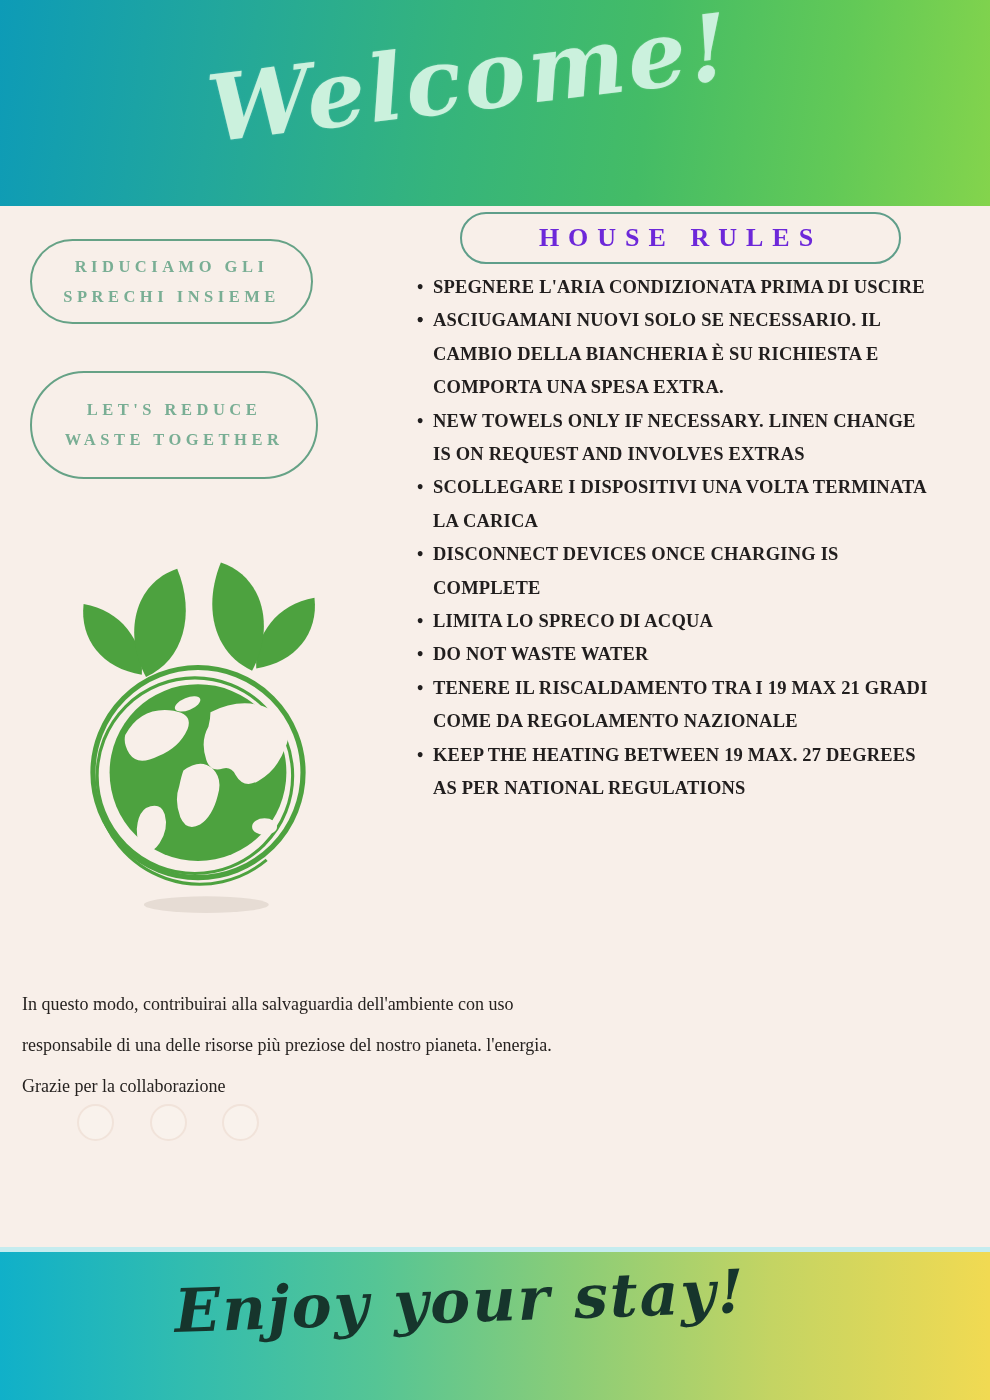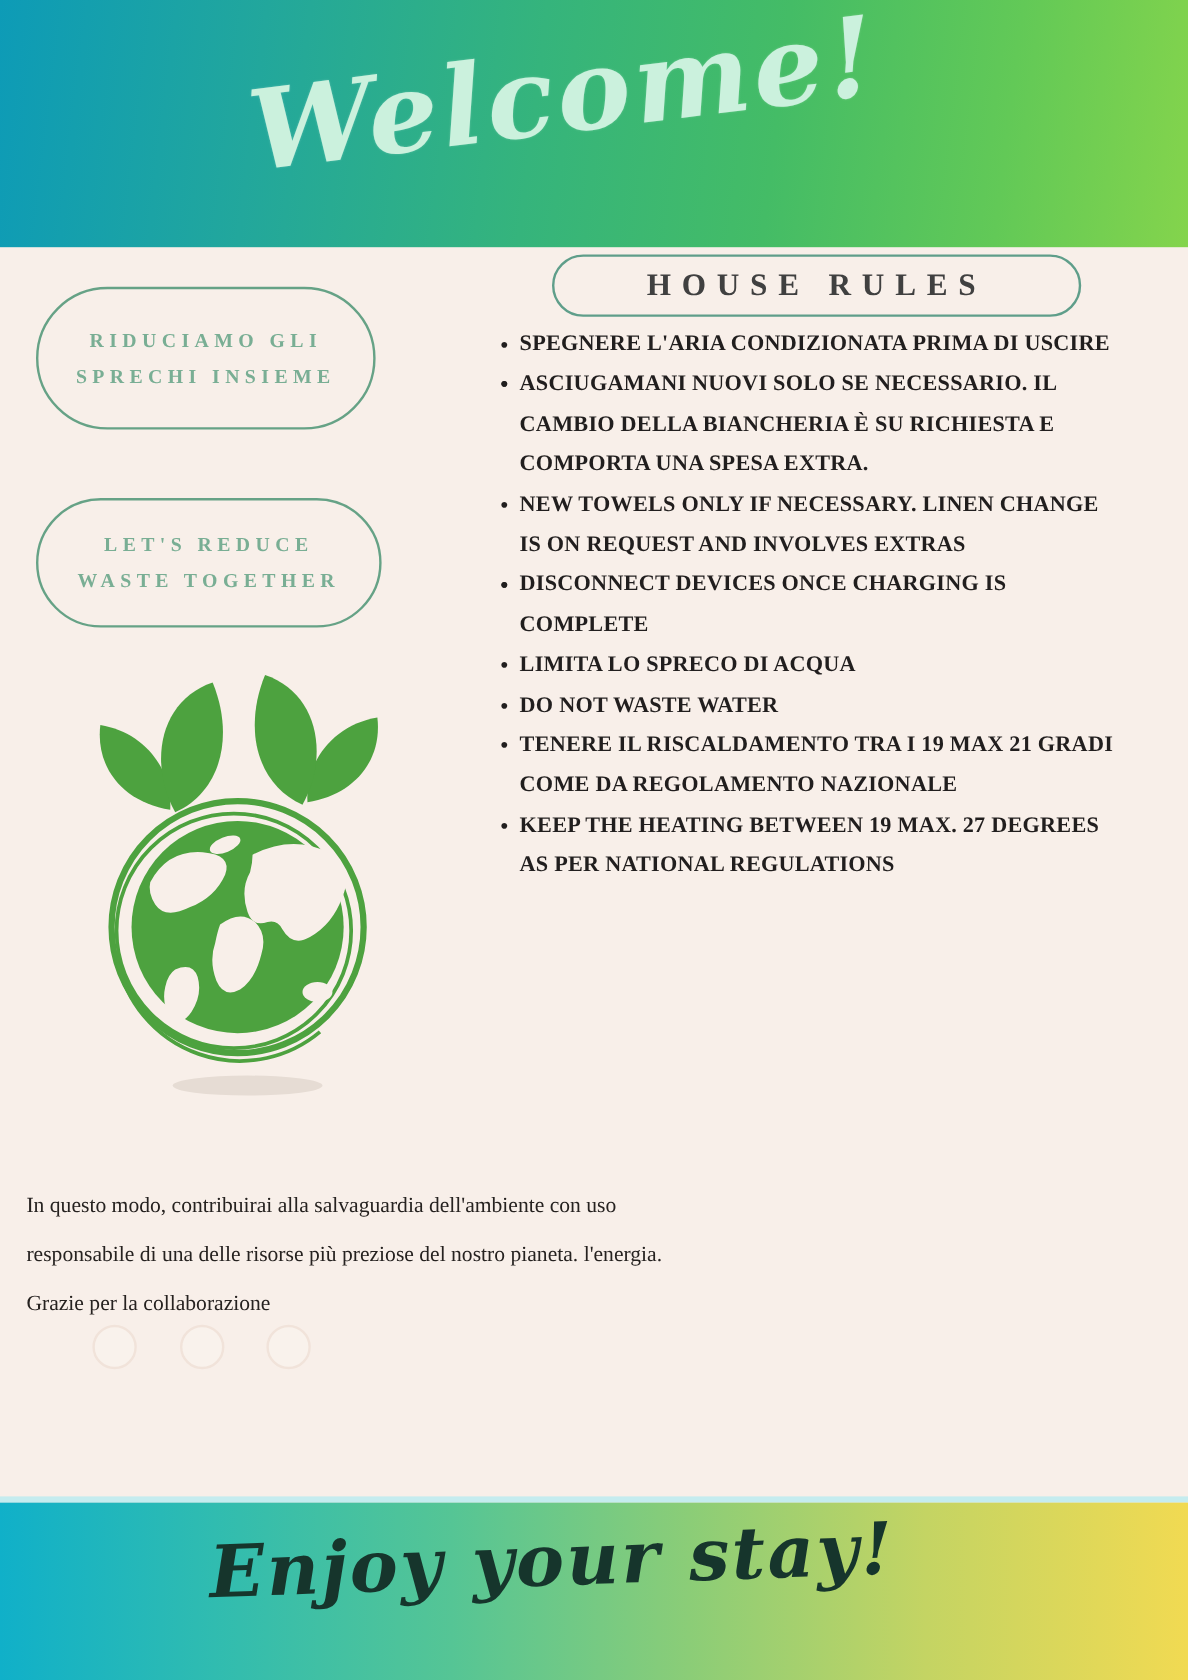--- a/index.html
+++ b/index.html
@@ -37,7 +37,7 @@
     position:absolute; left:460px; top:212px; width:441px; height:52px;
     border:2px solid #5f9e8a; border-radius:27px;
     display:flex; align-items:center; justify-content:center;
-    color:#404040; font-weight:700; font-size:26px; letter-spacing:9px;
+    color:#6d28d9; font-weight:700; font-size:26px; letter-spacing:9px;
   }
   .rules-list {
     position:absolute; left:416px; top:271px; width:560px; list-style:none;

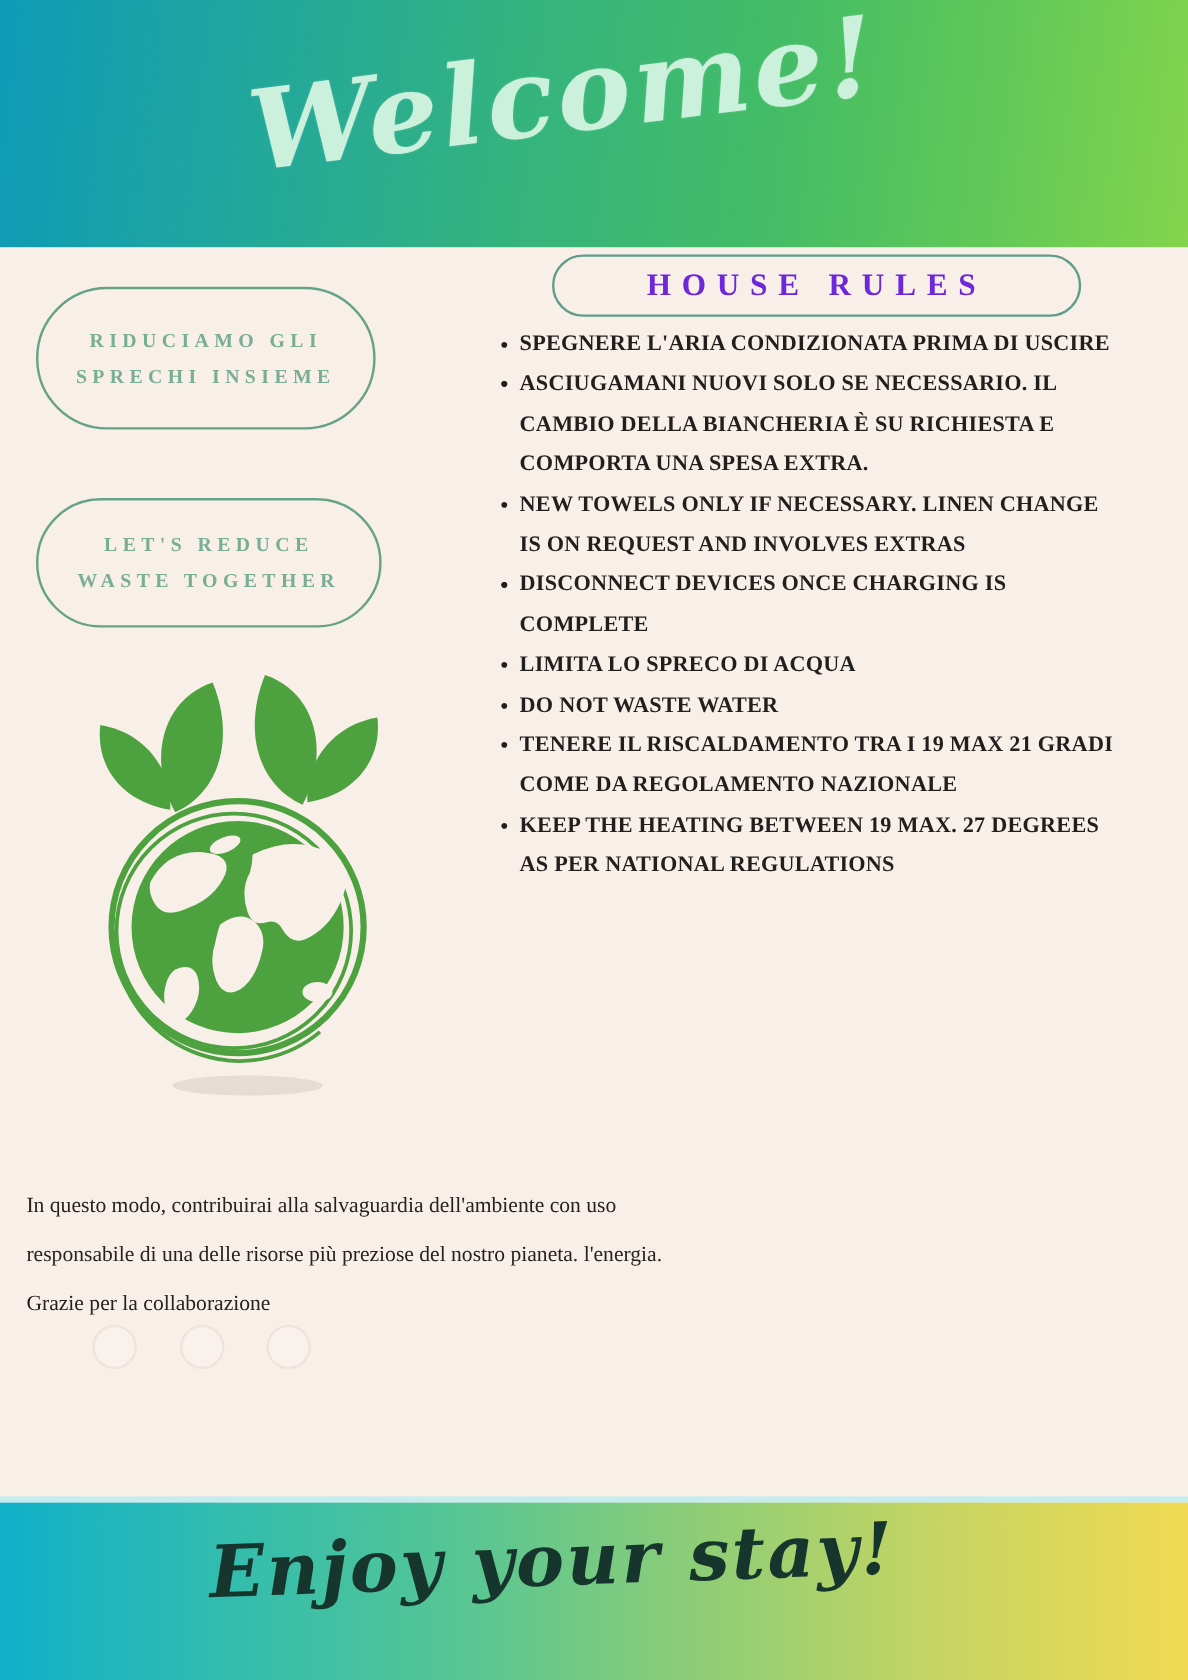--- a/index.html
+++ b/index.html
@@ -29,7 +29,7 @@
     color:#79ae94; font-weight:700; font-size:16.5px; letter-spacing:4.5px;
     line-height:30px; padding:0 26px;
   }
-  .badge-it { left:30px; top:239px; width:283px; height:119px; }
+  .badge-it { left:30px; top:239px; width:283px; height:85px; }
   .badge-en { left:30px; top:371px; width:288px; height:108px;margin-top:44px; }
 
   

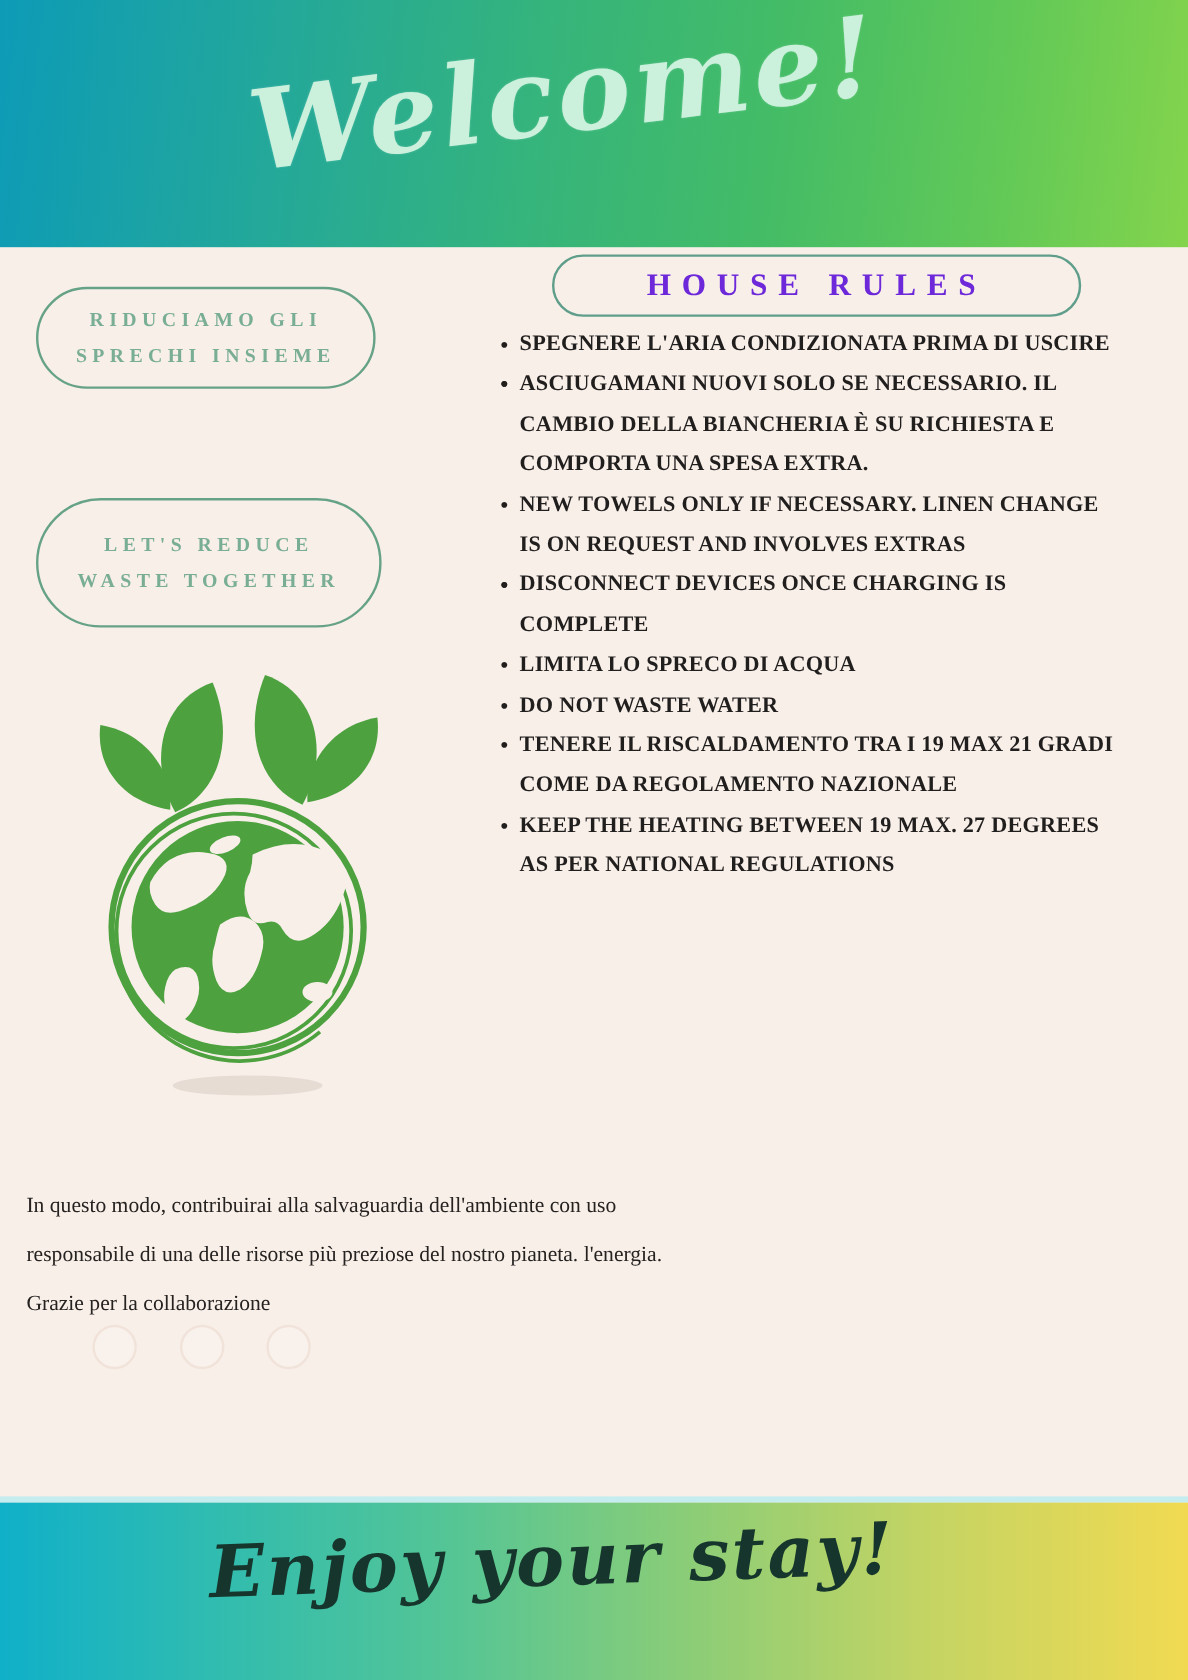--- a/index.html
+++ b/index.html
@@ -30,7 +30,7 @@
     line-height:30px; padding:0 26px;
   }
   .badge-it { left:30px; top:239px; width:283px; height:85px; }
-  .badge-en { left:30px; top:371px; width:288px; height:108px;margin-top:44px; }
+  .badge-en { left:30px; top:371px; width:288px; height:108px; }
 
   
   .house-rules-pill {

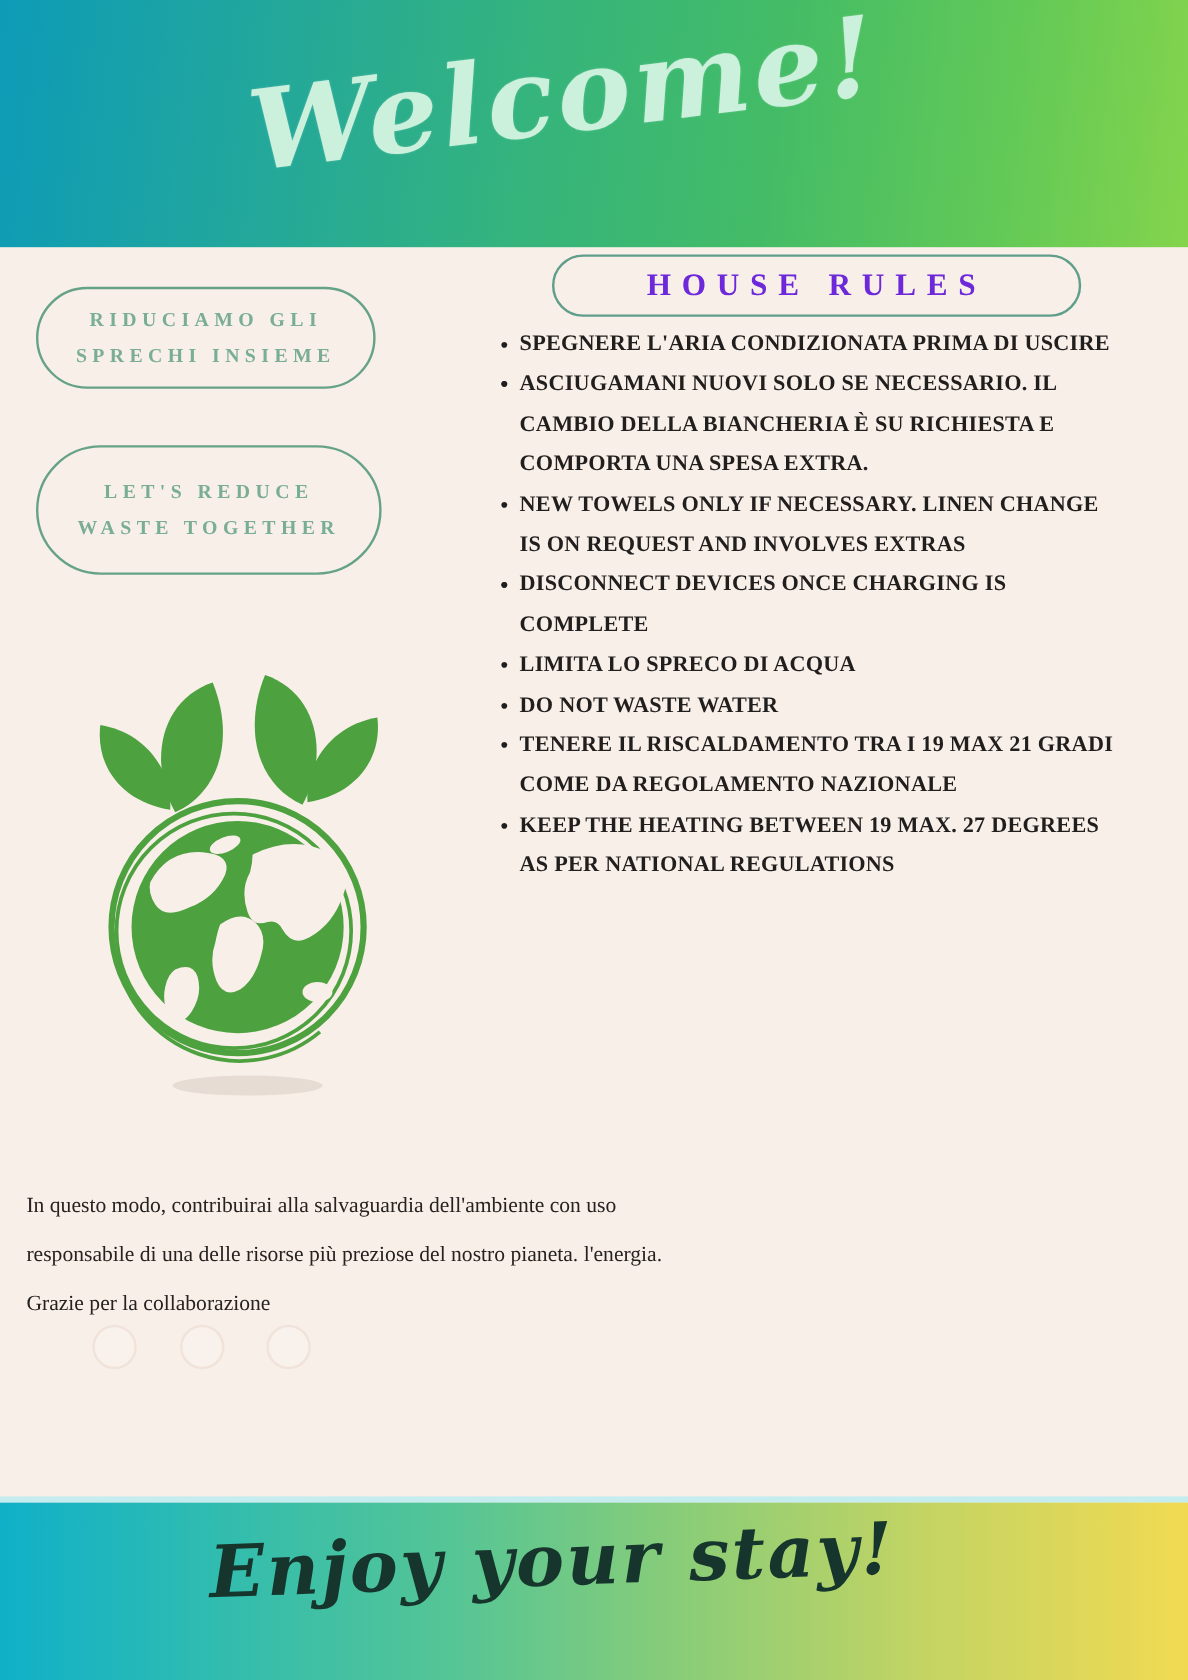--- a/index.html
+++ b/index.html
@@ -126,6 +126,8 @@
 
       <li>
         <span class="bullet">•</span>
+        <span class="rule-text">SCOLLEGARE I DISPOSITIVI UNA VOLTA TERMINATA
+LA CARICA</span>
       </li>
 
       <li>

